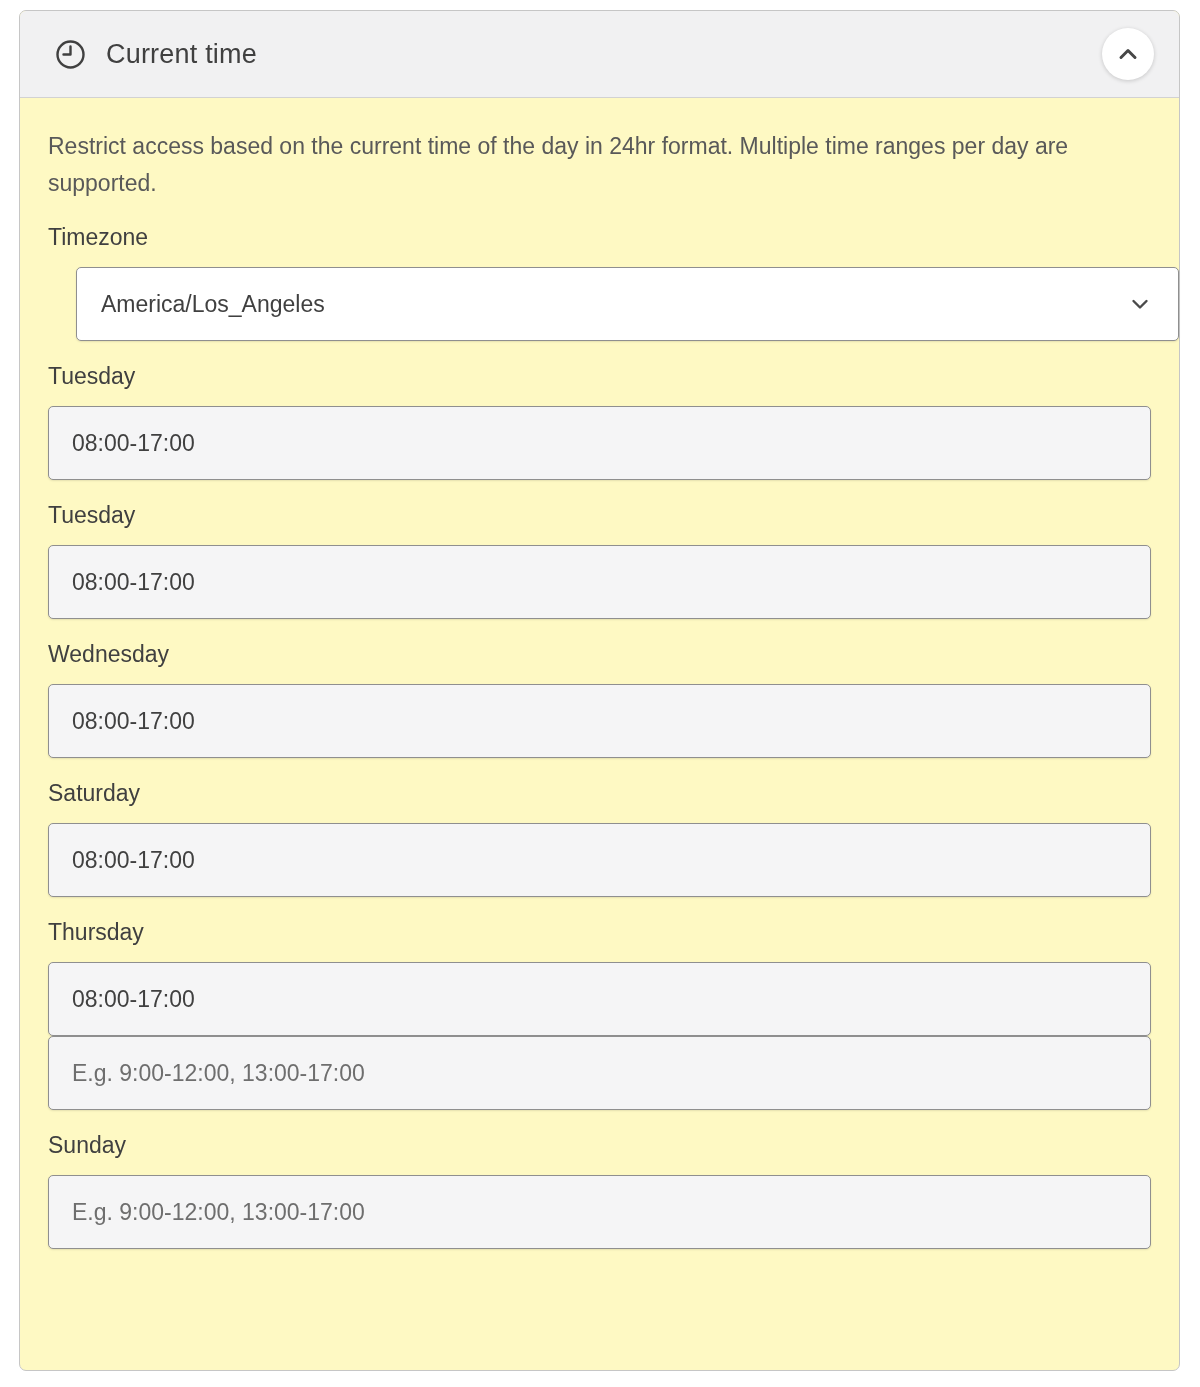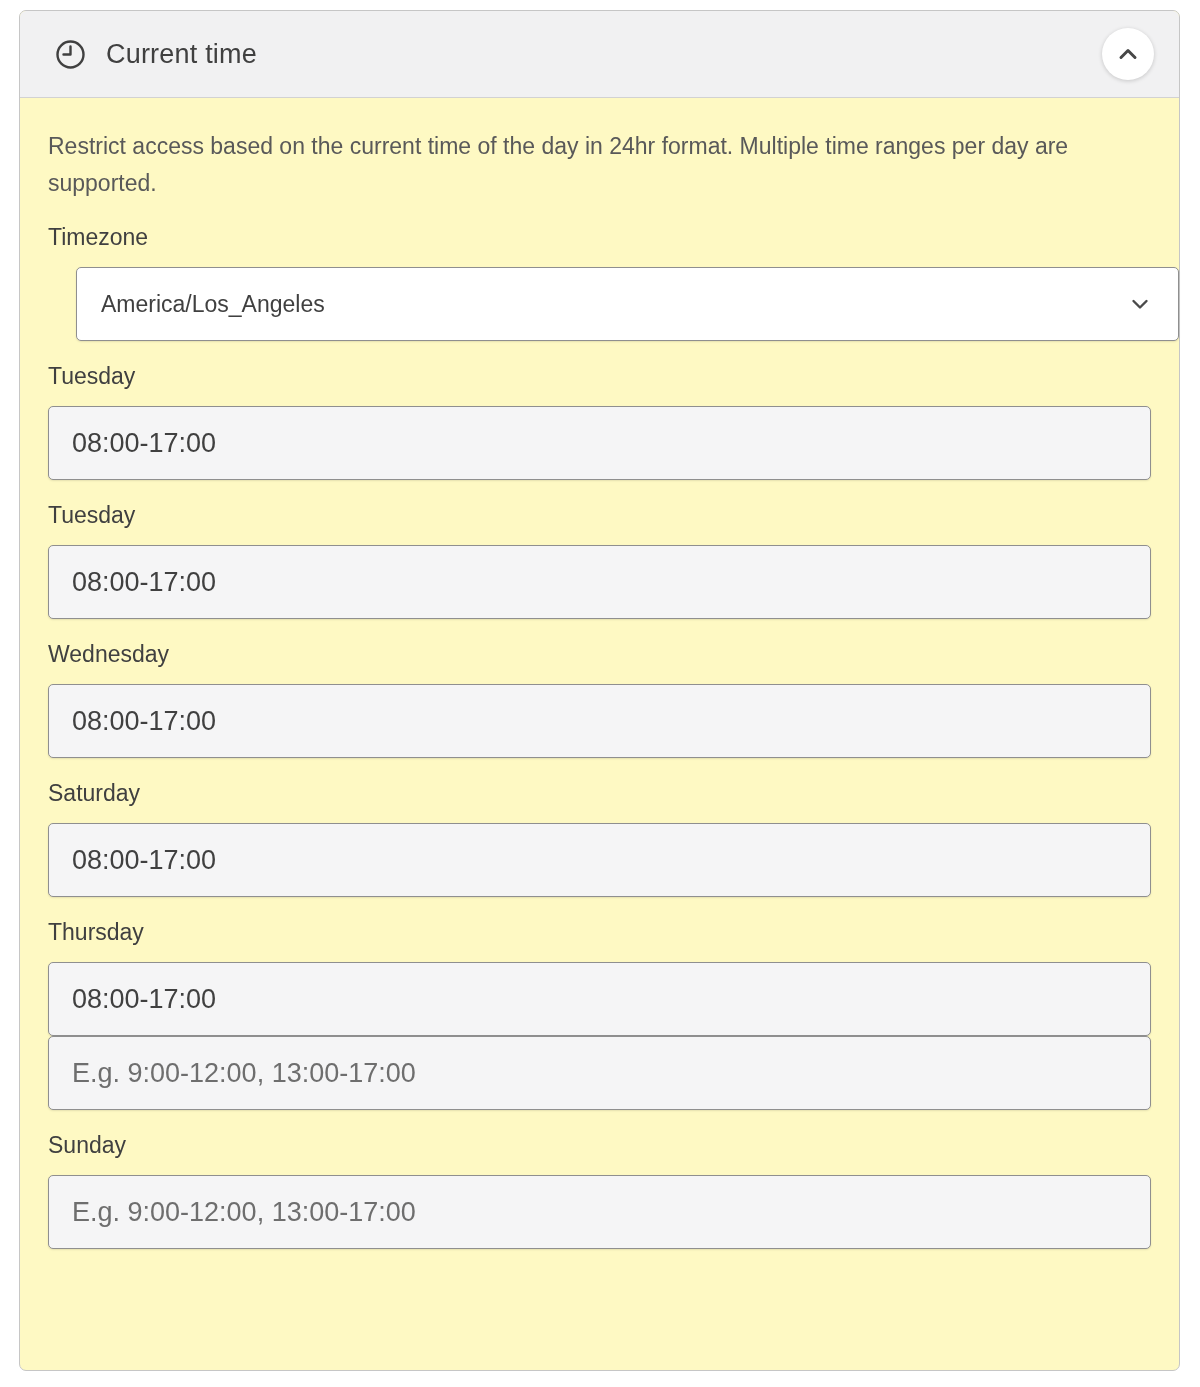--- a/index.html
+++ b/index.html
@@ -88,7 +88,7 @@
     border-radius: 5px;
     background: #f5f5f6;
     padding: 0 23px;
-    font-size: 27px;
+    font-size: 23px;
     color: #404040;
     font-family: "Liberation Sans", sans-serif;
     box-shadow: 0 1px 2px rgba(0,0,0,0.10);

